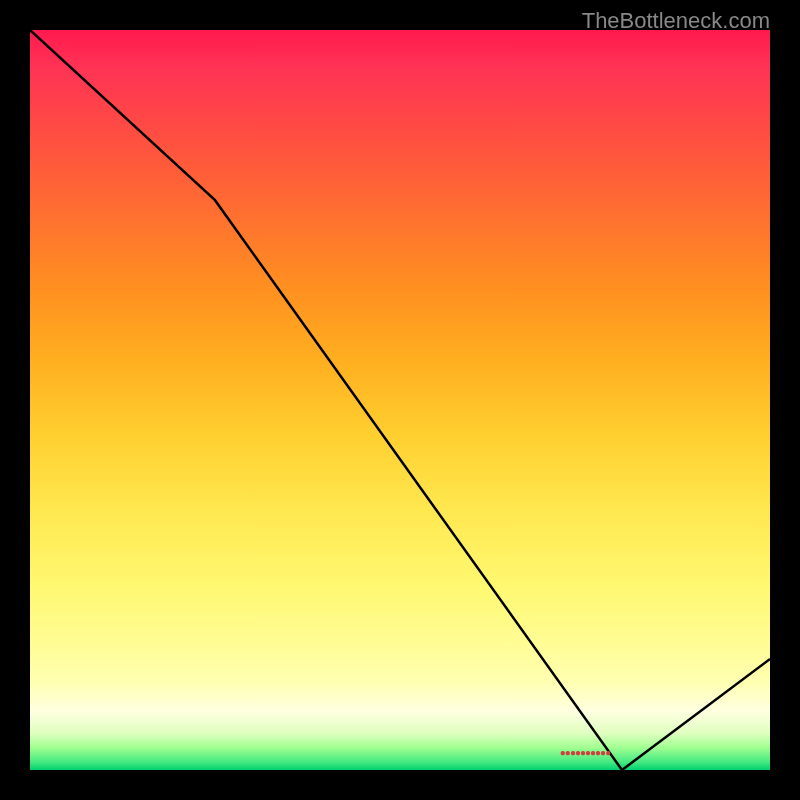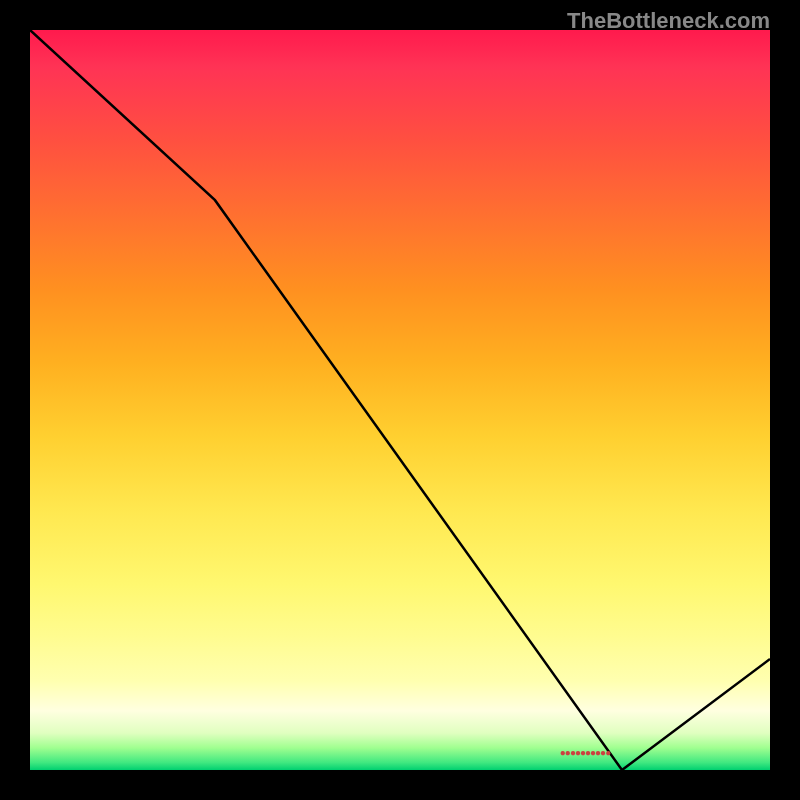--- a/index.html
+++ b/index.html
@@ -16,7 +16,7 @@
       right: 30px;
       color: #888;
       font-size: 22px;
-      font-weight: bold;
+      font-weight: normal;
       z-index: 10;
     }
     .plot-area {

